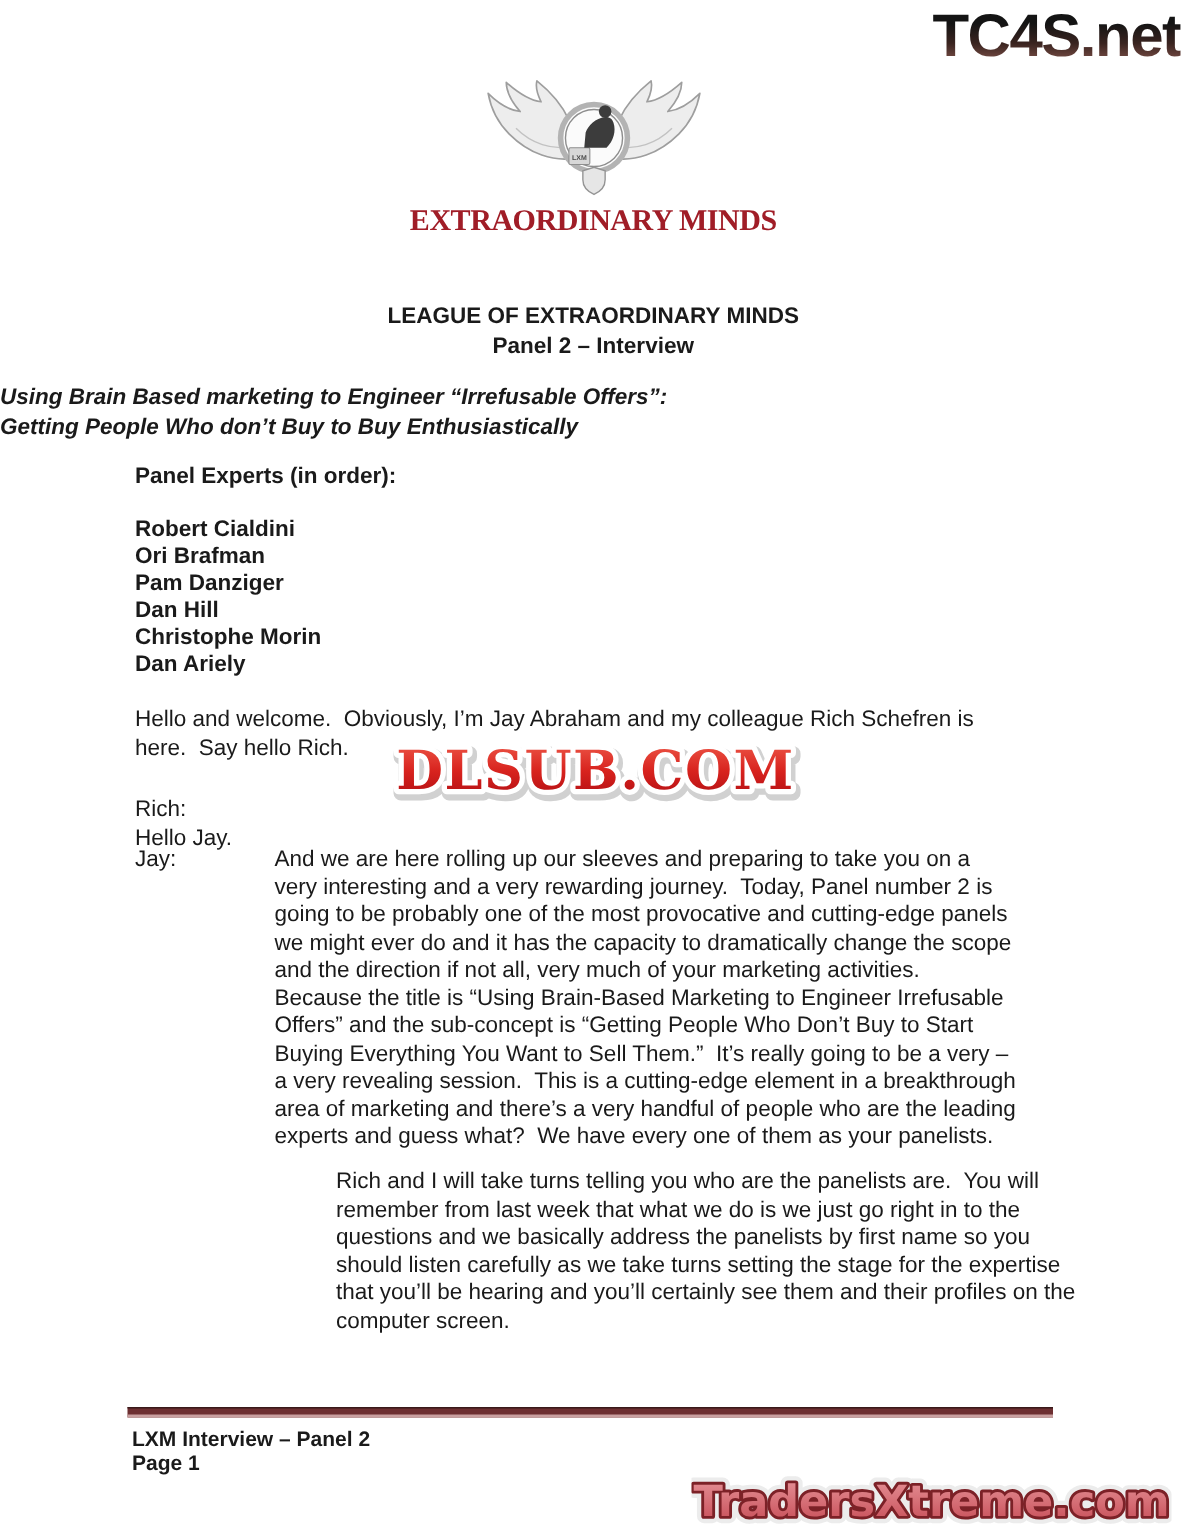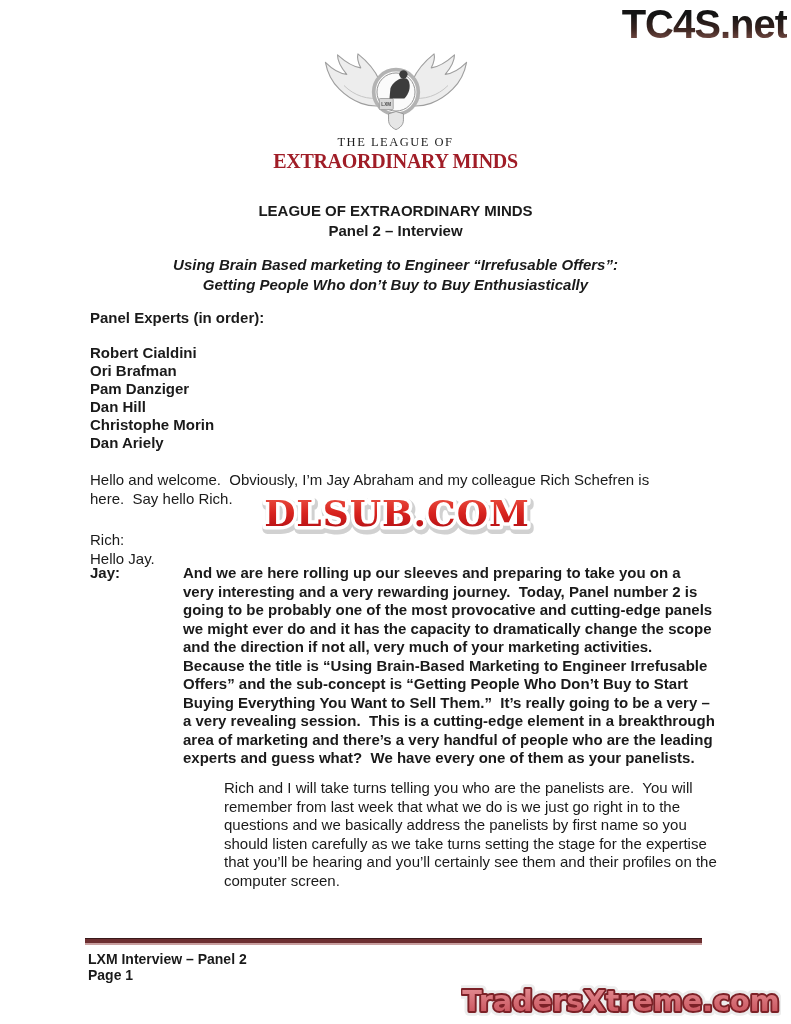--- a/index.html
+++ b/index.html
@@ -67,7 +67,6 @@
     </g>
     <path d="M85 63 l8 2.5 v6.5 c0 5.5 -3.5 8.5 -8 10.5 c-4.5 -2 -8 -5 -8 -10.5 v-6.5 Z" fill="#e6e6e6" stroke="#949494" stroke-width="1"></path>
   </svg>
-  <div class="logo-line1">THE LEAGUE OF</div>
   <div class="logo-line2">EXTRAORDINARY MINDS</div>
 </div>
 

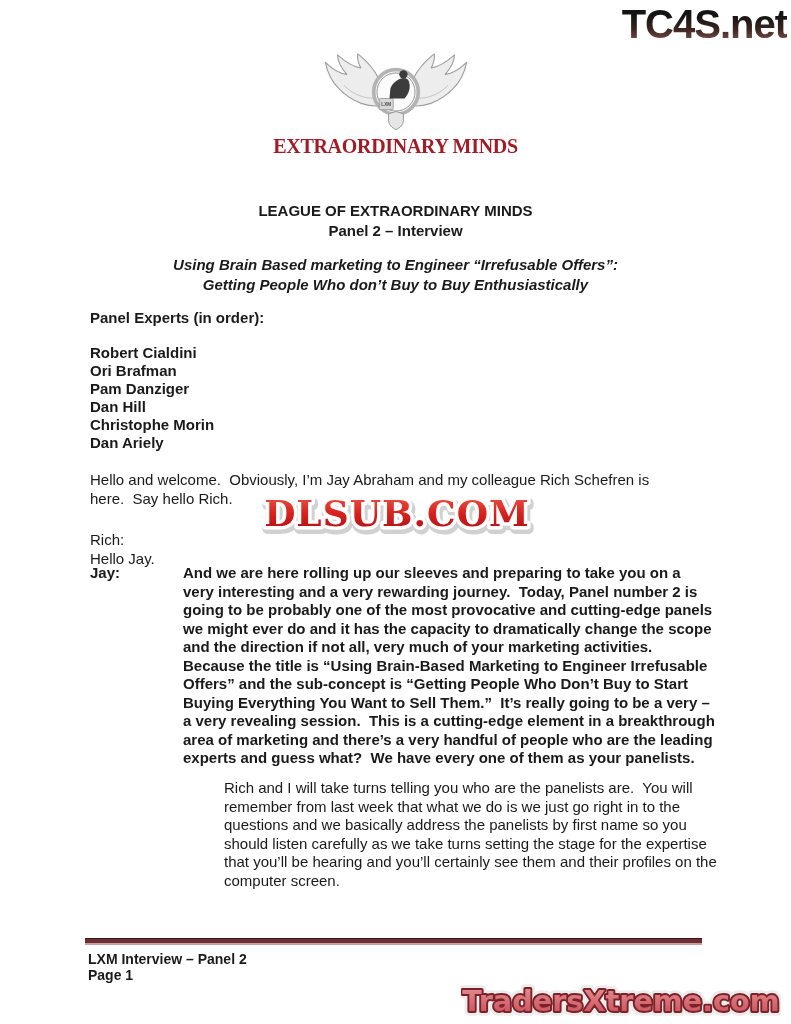--- a/index.html
+++ b/index.html
@@ -21,7 +21,7 @@
   
   .doc-title{position:absolute;top:201px;left:0;width:100%;text-align:center;
     font-size:15px;font-weight:bold;line-height:20px;white-space:pre;}
-  .doc-subtitle{position:absolute;top:255px;left:0;width:100%;text-align:center;
+  .doc-subtitle{position:absolute;top:255px;left:0;width:100%;text-align:left;
     font-size:15px;font-weight:bold;font-style:italic;line-height:19.5px;white-space:pre;}
   .experts-heading{position:absolute;top:309px;left:90px;font-size:15px;font-weight:bold;}
   .experts-list{position:absolute;top:344px;left:90px;font-size:15px;font-weight:bold;line-height:18px;white-space:pre;}

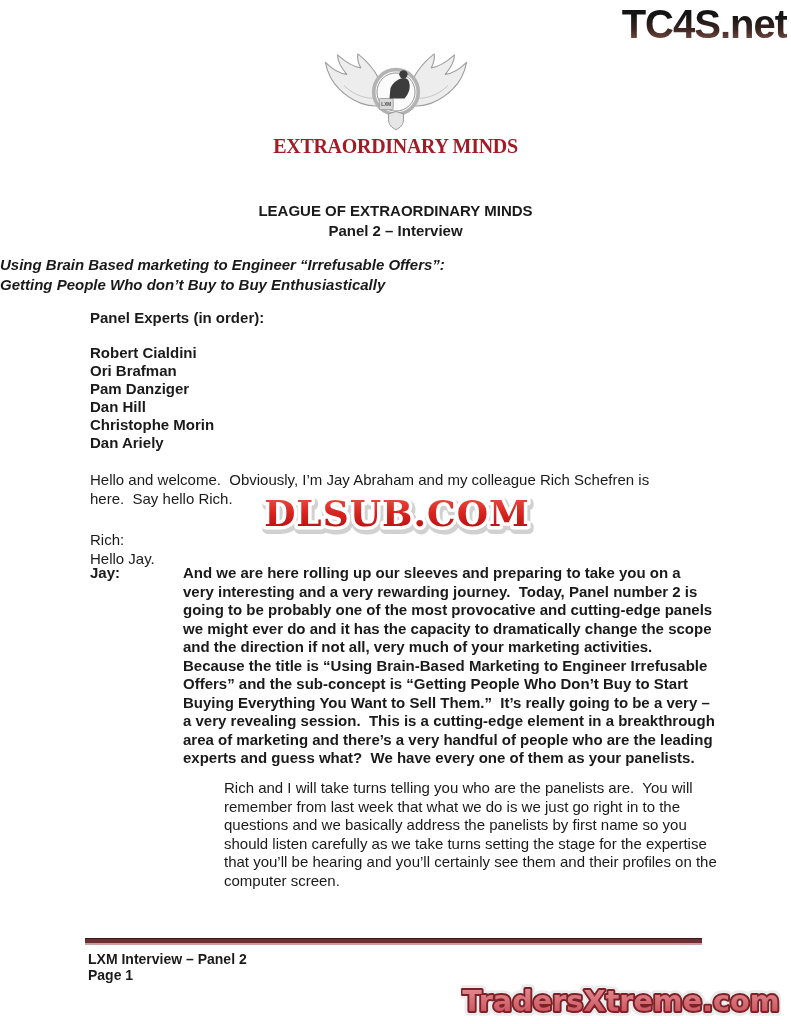--- a/index.html
+++ b/index.html
@@ -31,7 +31,7 @@
   .speaker{width:93px;flex:none;white-space:pre;}
   .speech{white-space:pre;}
   .row-rich{top:531px;flex-direction:column;}
-  .row-jay{top:564px;font-weight:bold;}
+  .row-jay{top:564px;}
   .row-jay2{top:779px;gap:41px;}
   
   .dlsub{position:absolute;top:486px;left:247px;}

